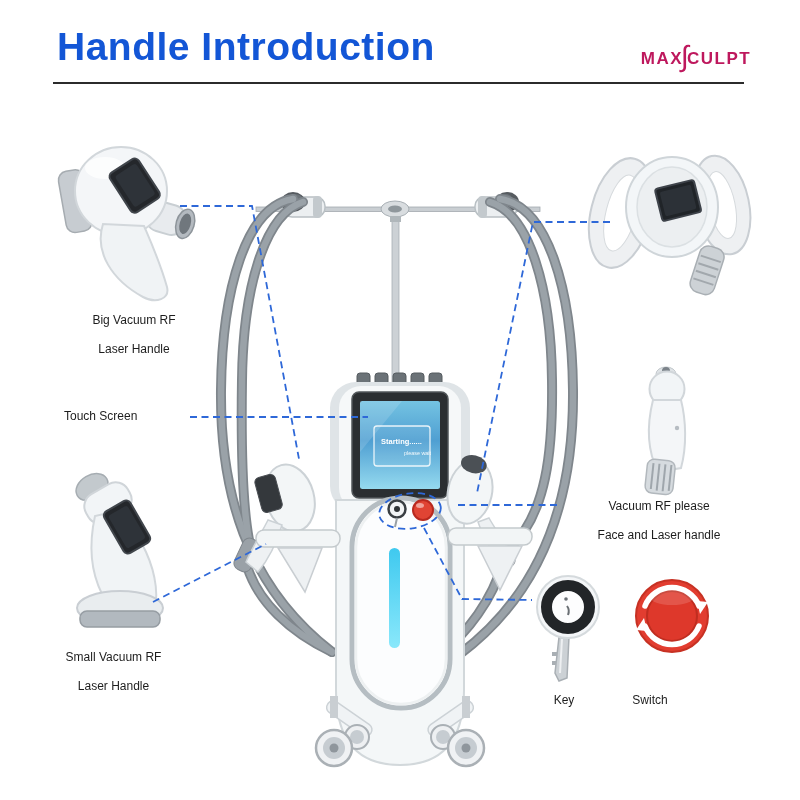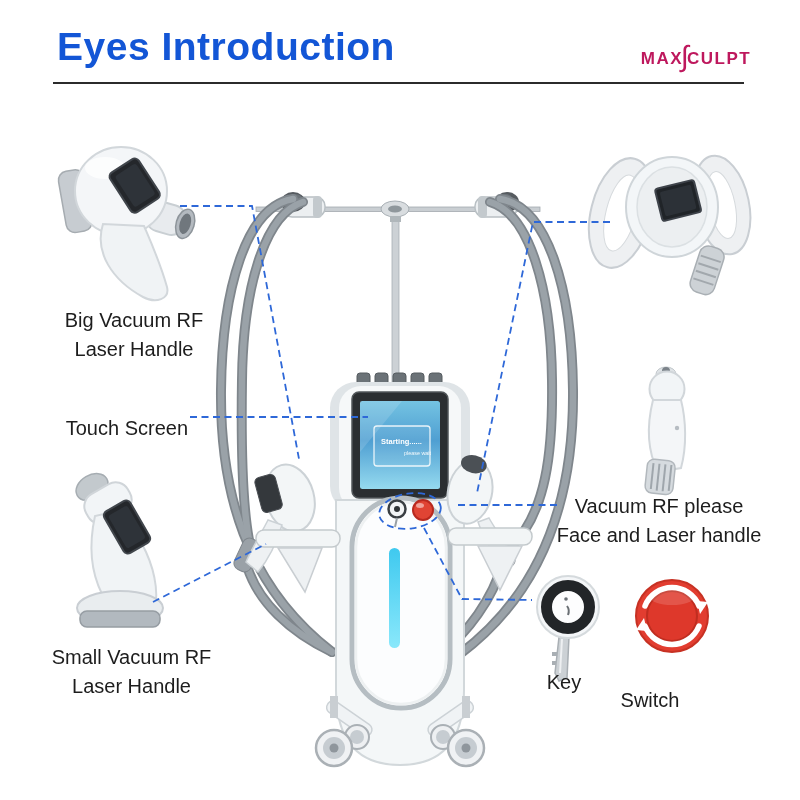--- a/index.html
+++ b/index.html
@@ -261,7 +261,7 @@
     </g>
   </svg>
 
-  <div class="abs title">Eyes Introduction</div>
+  <div class="abs title">Handle Introduction</div>
   <div class="abs rule"></div>
   <div class="abs brand">
     <span>MAX</span>

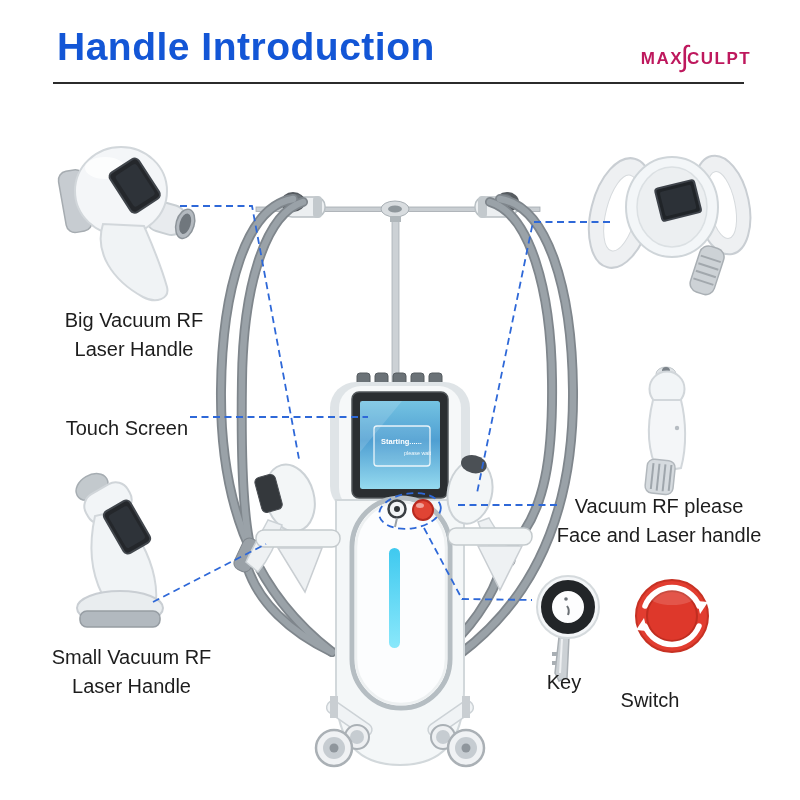--- a/index.html
+++ b/index.html
@@ -11,7 +11,7 @@
   .brand{left:641px;top:42px;width:110px;display:flex;align-items:center;justify-content:center;
          color:#be185d;font-weight:bold;font-size:17px;letter-spacing:1.5px;white-space:nowrap;}
   .brand .sep{font-size:29px;font-weight:400;letter-spacing:0;margin:0 -2px;position:relative;top:-2px;}
-  .lbl{font-size:20px;line-height:29px;color:#1d1d1d;text-align:center;white-space:nowrap;}
+  .lbl{font-size:12px;line-height:29px;color:#1d1d1d;text-align:center;white-space:nowrap;}
   svg text{font-family:"Liberation Sans",sans-serif;}
 </style>
 </head>

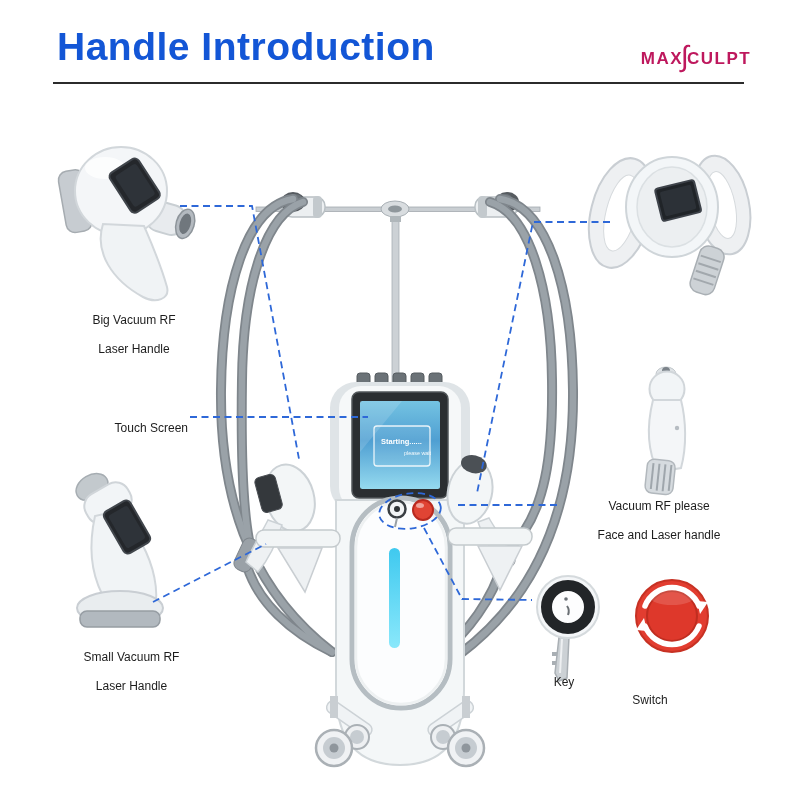--- a/index.html
+++ b/index.html
@@ -275,7 +275,7 @@
   </div>
 
 
-  <div class="abs lbl" style="left:64px;top:414px;width:124px;text-align:right">Touch Screen</div>
+  <div class="abs lbl" style="left:64px;top:402px;width:124px;text-align:left">Touch Screen</div>
 
   <div class="abs lbl" style="left:548px;top:492px;width:222px">
     <div>Vacuum RF please</div>

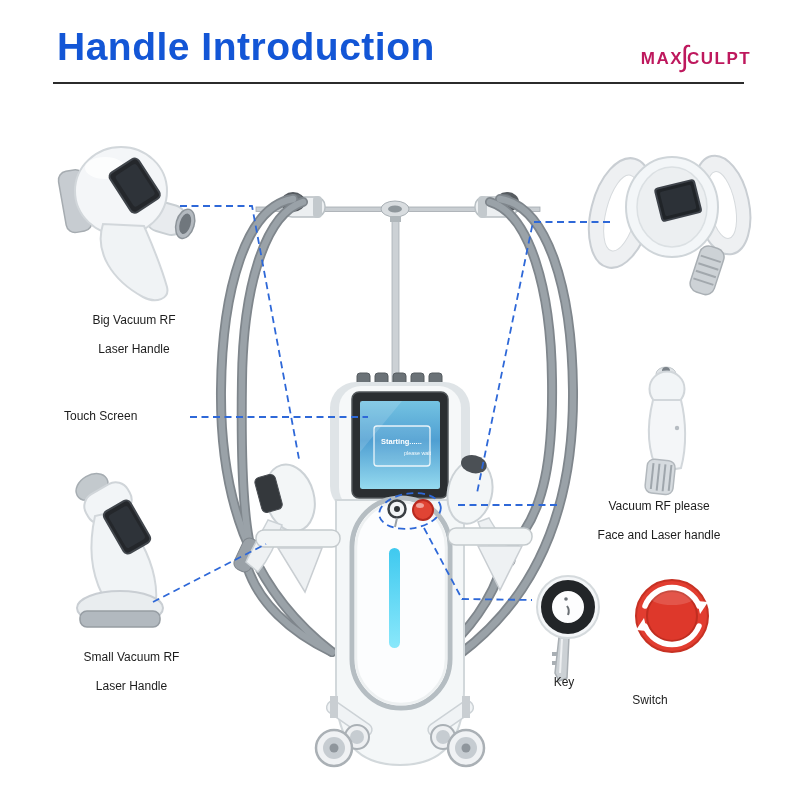--- a/index.html
+++ b/index.html
@@ -282,7 +282,7 @@
     <div>Face and Laser handle</div>
   </div>
 
-  <div class="abs lbl" style="left:34px;top:643px;width:195px">
+  <div class="abs lbl" style="left:16px;top:643px;width:195px">
     <div>Small Vacuum RF</div>
     <div>Laser Handle</div>
   </div>

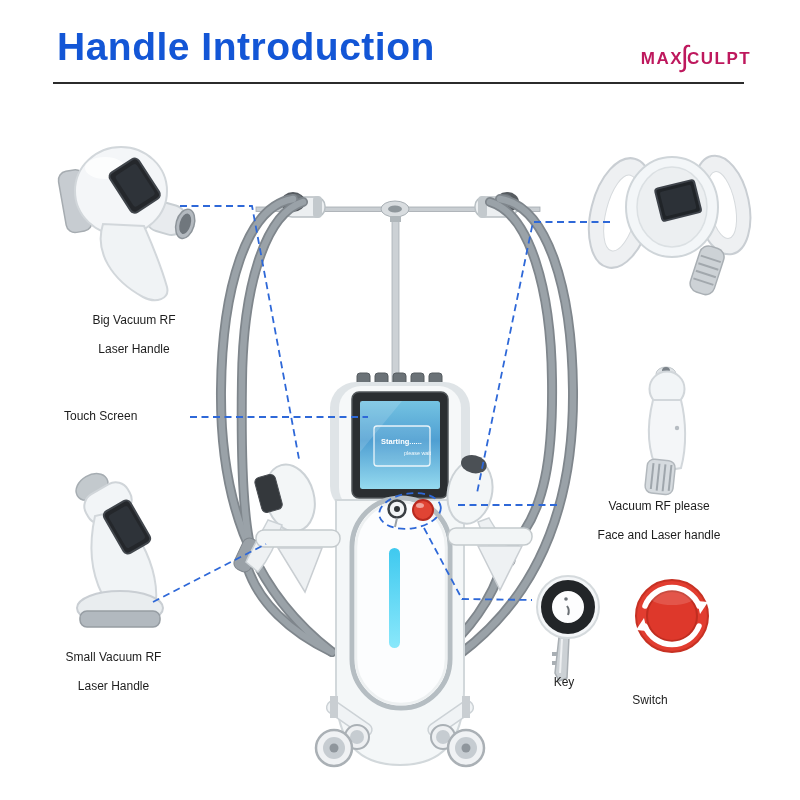--- a/index.html
+++ b/index.html
@@ -287,7 +287,7 @@
     <div>Laser Handle</div>
   </div>
 
-  <div class="abs lbl" style="left:534px;top:668px;width:60px">Key</div>
+  <div class="abs lbl" style="left:534px;top:686px;width:60px">Key</div>
 
   <div class="abs lbl" style="left:614px;top:686px;width:72px">Switch</div>
 

